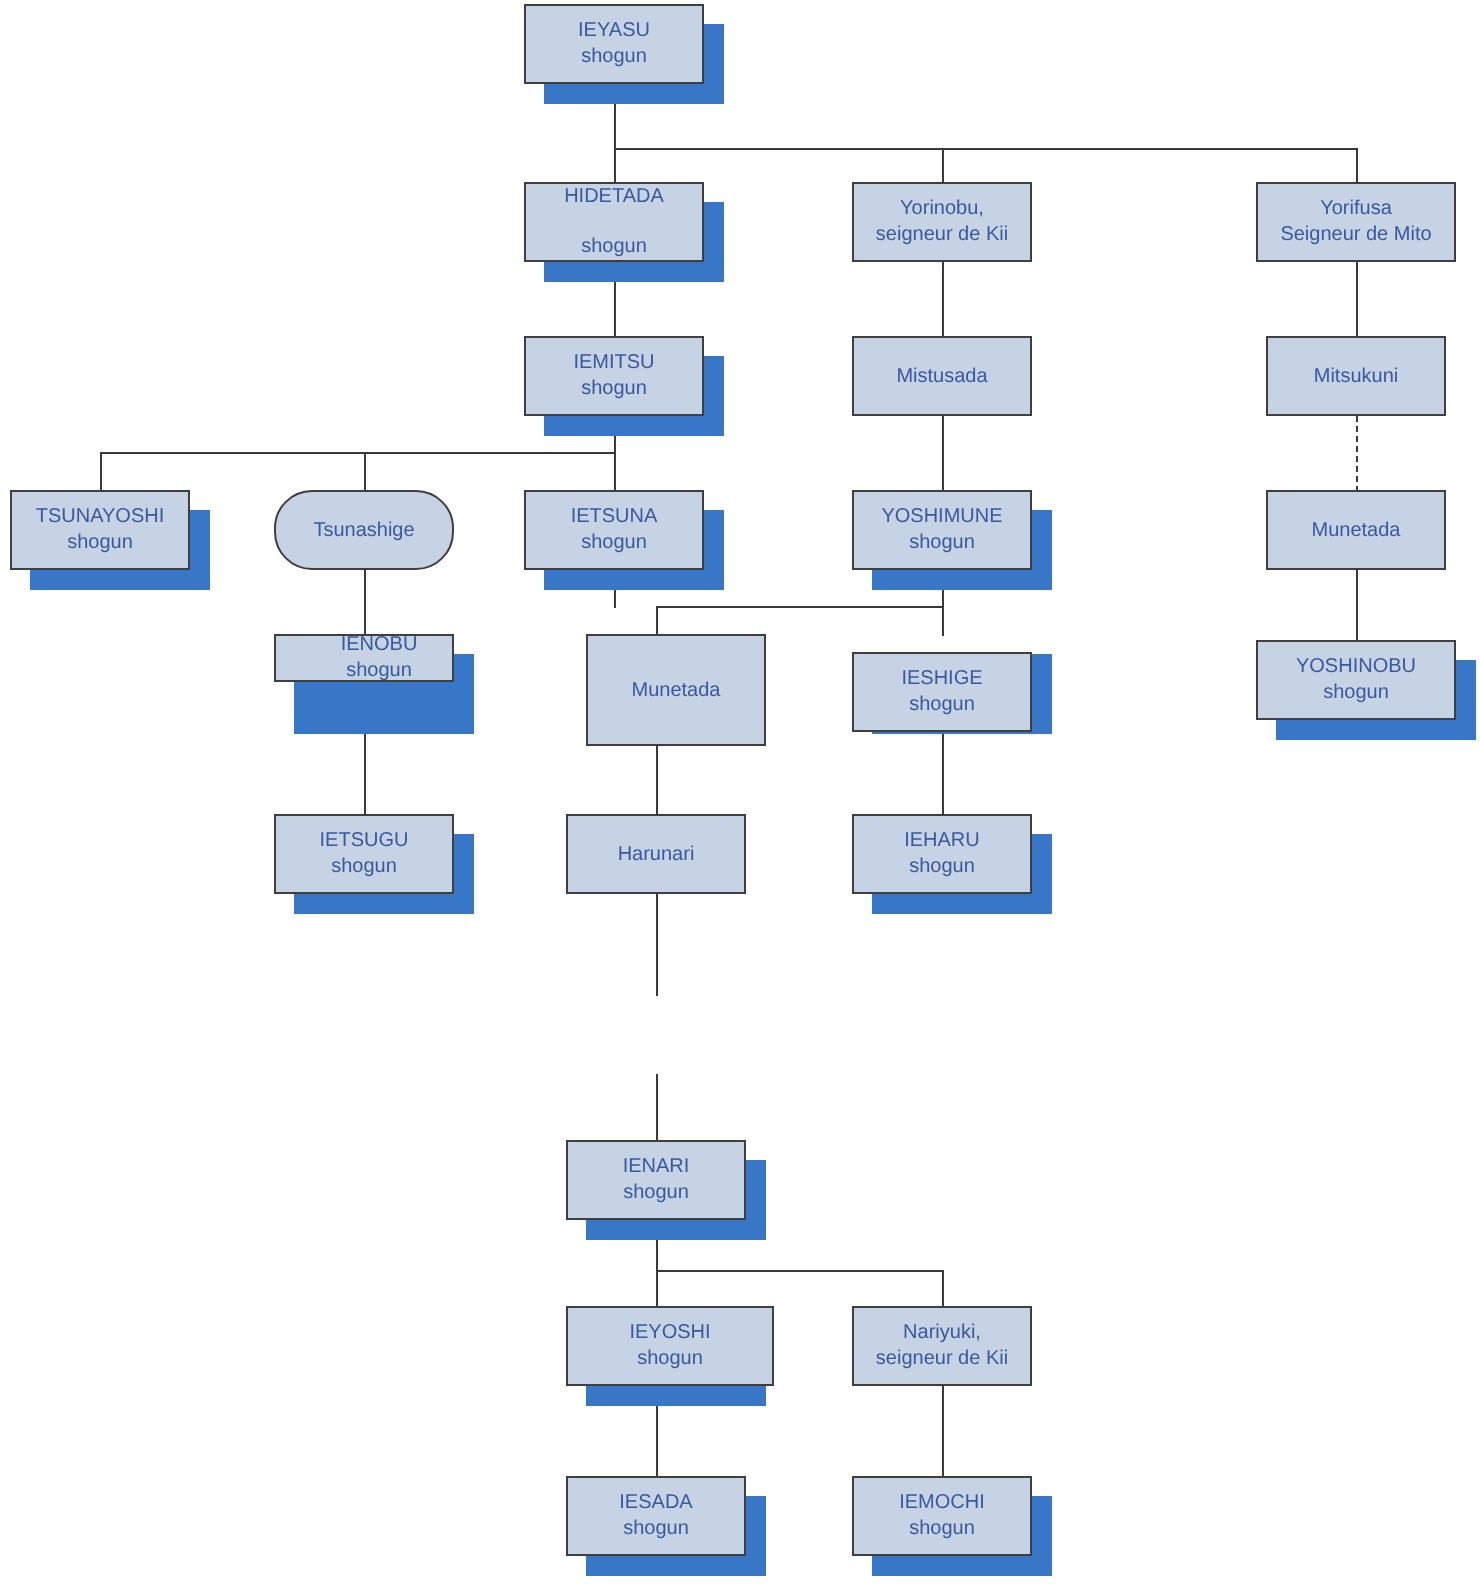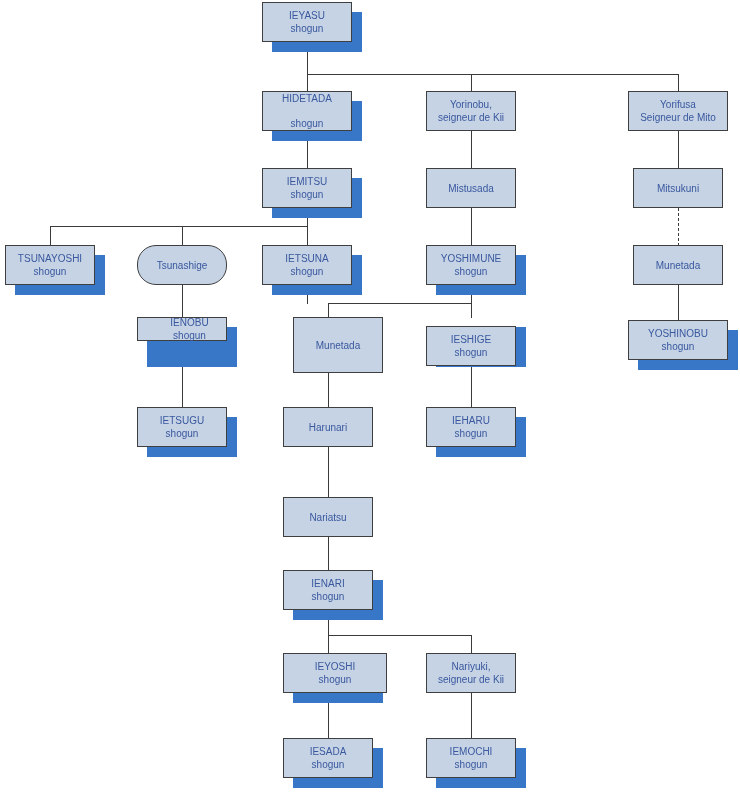--- a/index.html
+++ b/index.html
@@ -164,9 +164,6 @@
       <span class="l1">IEHARU</span>
       <span class="l2">shogun</span>
     </div>
-    <div class="node" style="left: 283px; top: 497px; width: 90px; height: 40px;">
-      <span class="l1">Nariatsu</span>
-    </div>
     <div class="shadow" style="left: 293px; top: 580px; width: 90px; height: 40px;"></div>
     <div class="node" style="left: 283px; top: 570px; width: 90px; height: 40px;">
       <span class="l1">IENARI</span>

